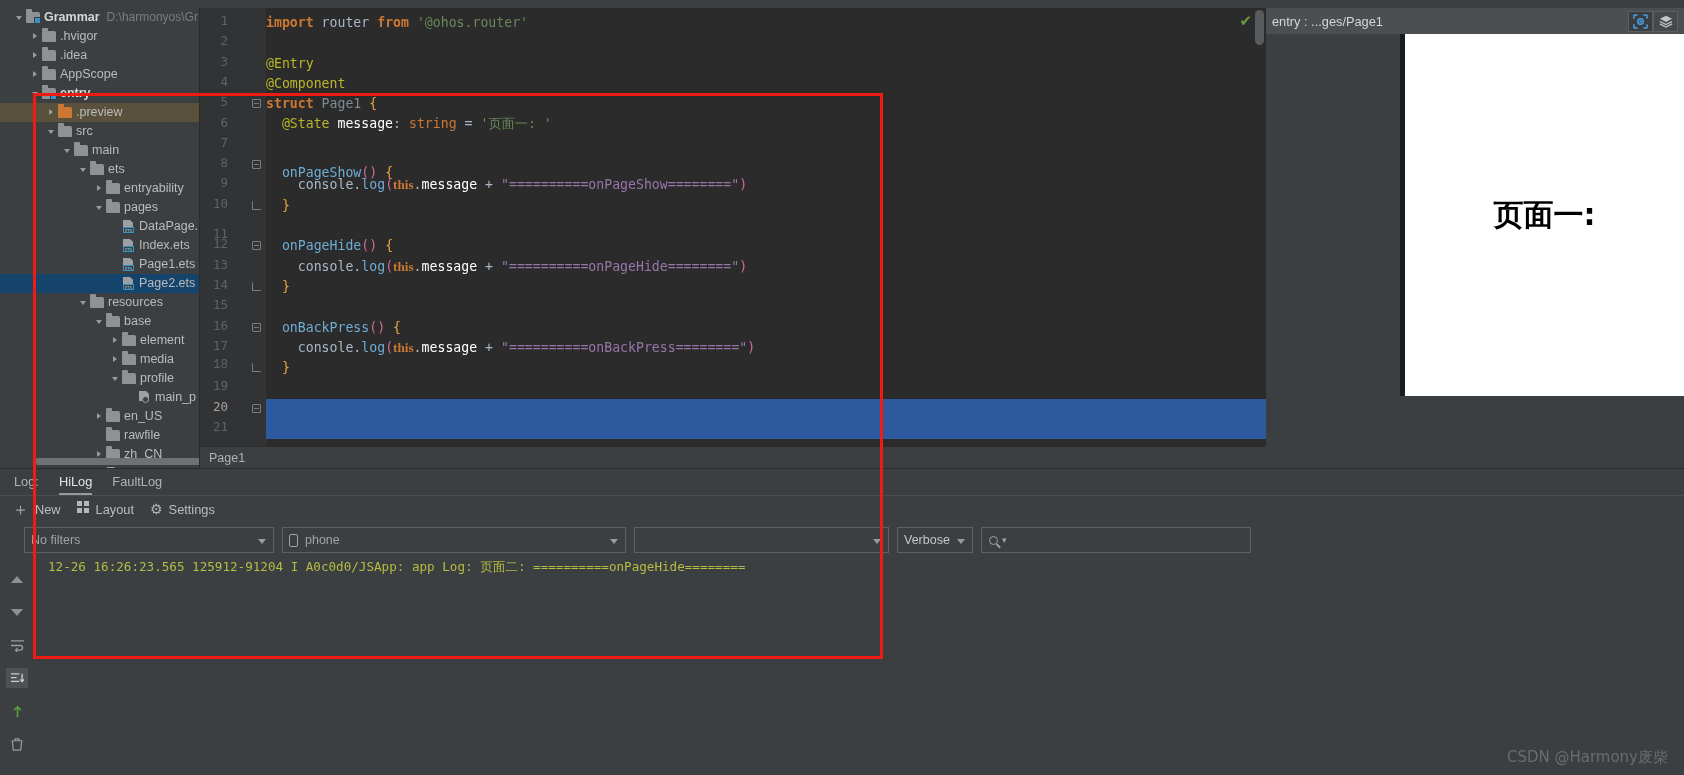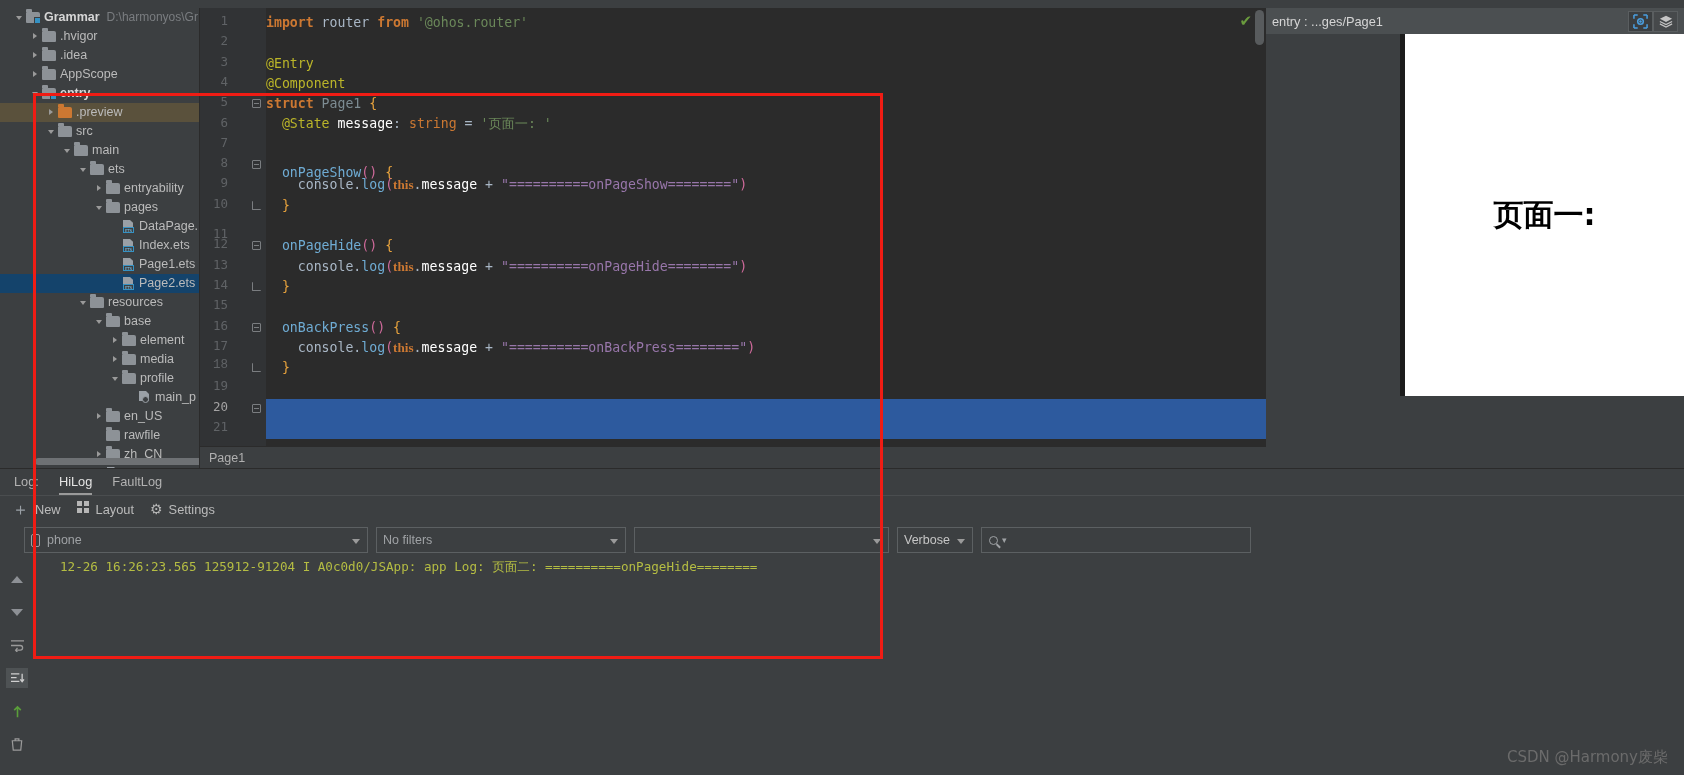--- a/index.html
+++ b/index.html
@@ -636,13 +636,13 @@
       </div>
 
     <div id="logfilters">
+      <div class="combo" id="combo-filter">
+        <span>No filters</span>
+        <span class="caret"></span>
+      </div>
       <div class="combo" id="combo-device">
         <span class="ic-phone"></span>
         <span>phone</span>
-        <span class="caret"></span>
-      </div>
-      <div class="combo" id="combo-filter">
-        <span>No filters</span>
         <span class="caret"></span>
       </div>
       <div class="combo" id="combo-extra">

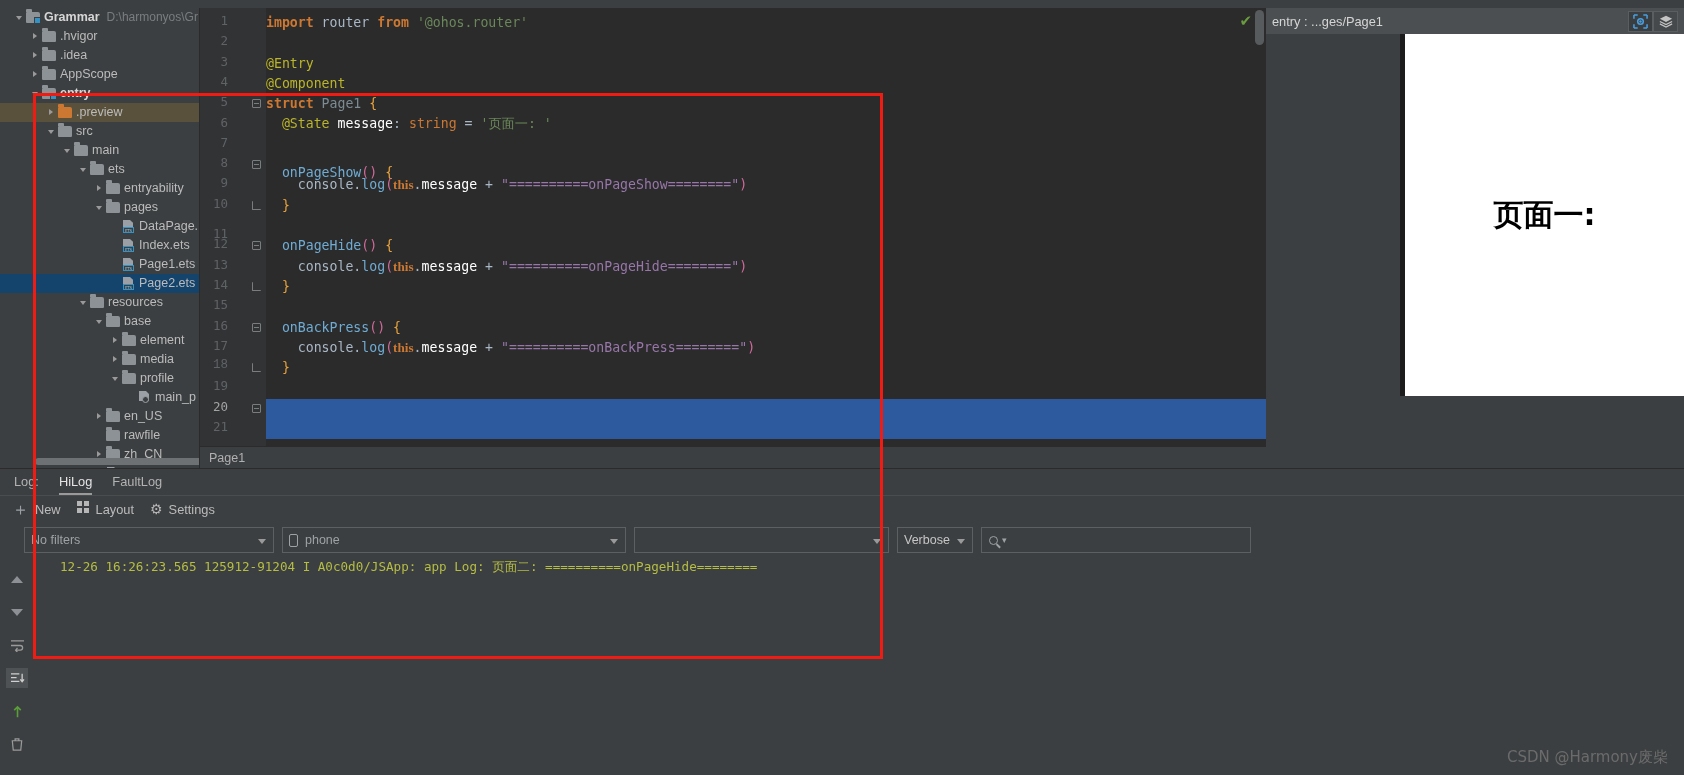--- a/index.html
+++ b/index.html
@@ -290,7 +290,7 @@
   }
   .logline {
     font-family:"DejaVu Sans Mono", monospace; font-size:12.6px;
-    color:#b5bd43; line-height:20px; white-space:pre; padding-left:26px;
+    color:#b5bd43; line-height:20px; white-space:pre; padding-left:14px;
   }
   #red-box {
     position:absolute; left:33px; top:93px; width:850px; height:566px;

